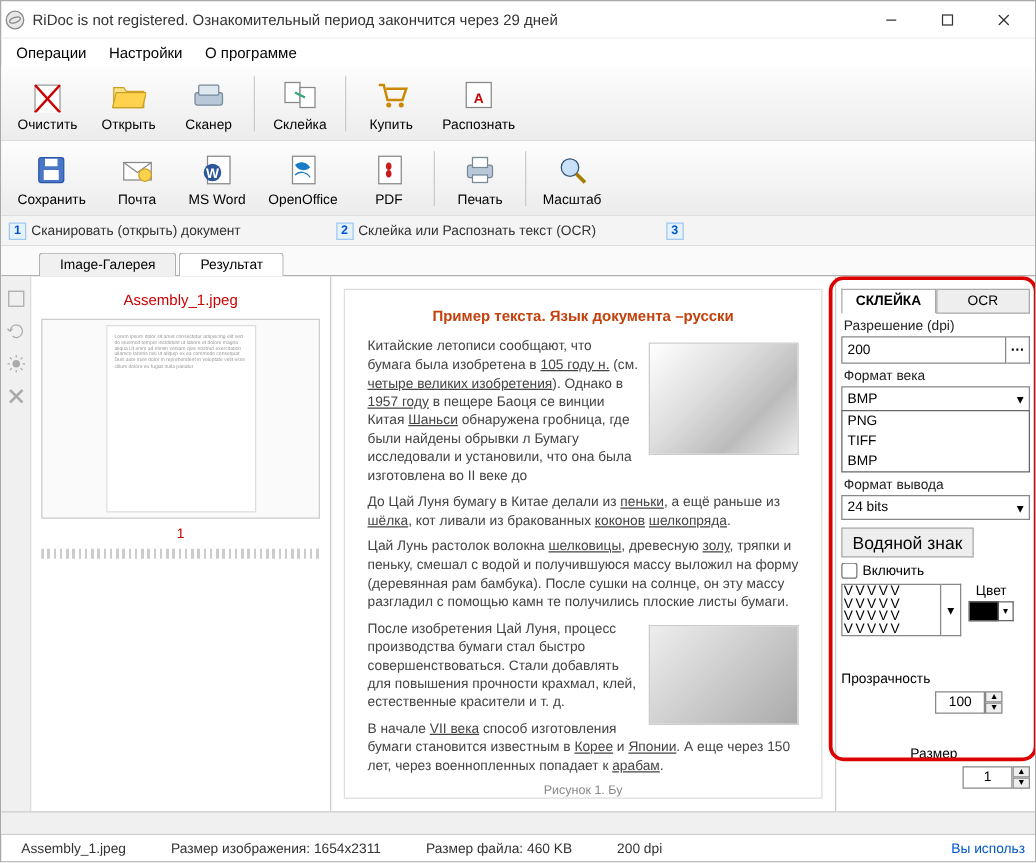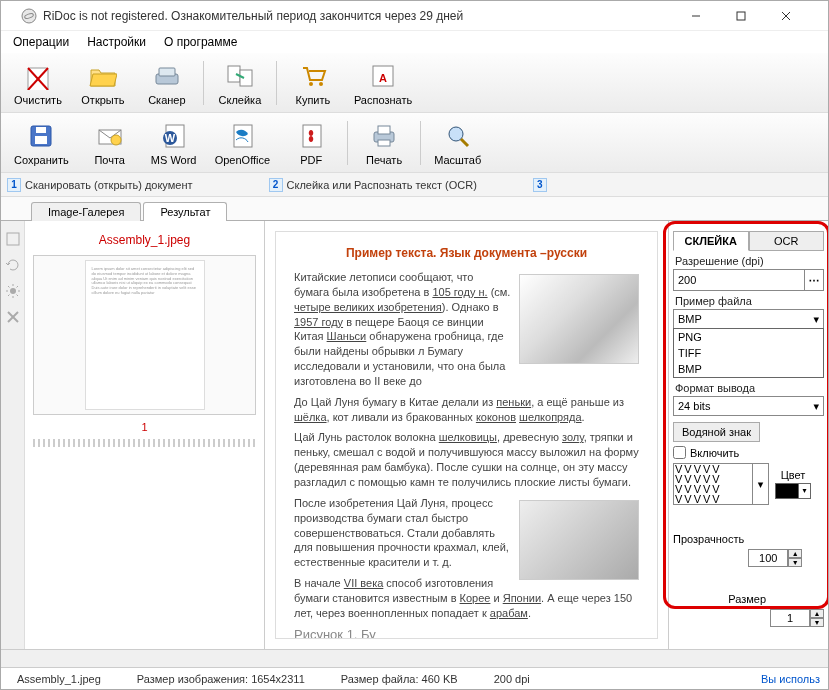--- a/index.html
+++ b/index.html
@@ -5,7 +5,7 @@
 * { box-sizing: border-box; margin: 0; padding: 0; font-family: Tahoma, Arial, sans-serif; font-size: 11px; }
 body { background: #fff; width: 829px; height: 690px; overflow: hidden; position: relative; }
 .window { border: 1px solid #aaa; height: 690px; display: flex; flex-direction: column; }
-.titlebar { height: 30px; display: flex; align-items: center; padding: 0 20px; border-bottom: 1px solid #eee; }
+.titlebar { height: 30px; display: flex; align-items: center; padding: 0 3px; border-bottom: 1px solid #eee; }
 .titlebar-icon { width: 16px; height: 16px; margin-right: 6px; }
 .titlebar-icon svg { width: 16px; height: 16px; }
 .titlebar-title { flex: 1; font-size: 12px; color: #333; }

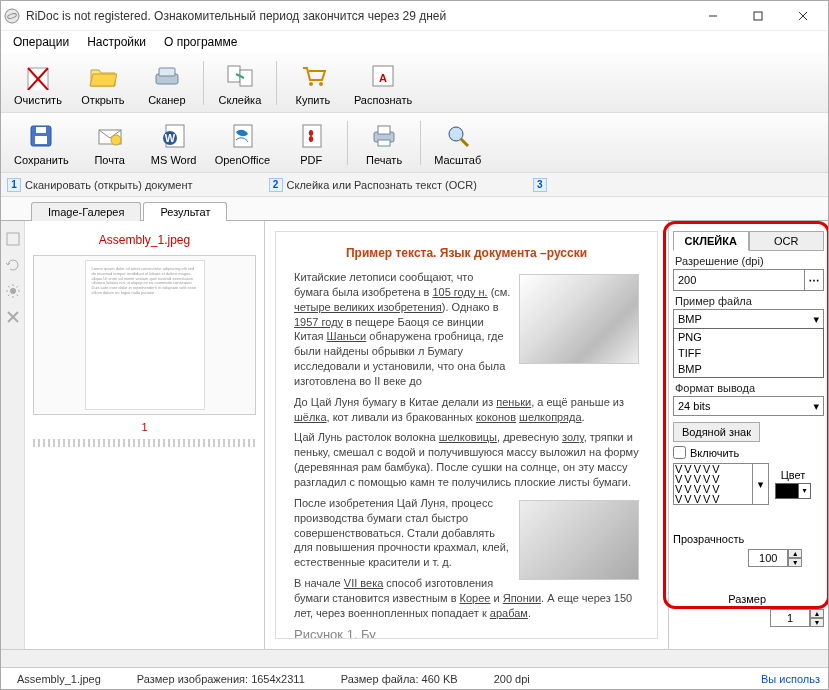--- a/index.html
+++ b/index.html
@@ -338,7 +338,7 @@
         <input class="rinput" value="200" style="">
         <div class="dots">⋯</div>
       </div>
-      <div class="rlabel">Пример файла</div>
+      <div class="rlabel">Формат века</div>
       <div class="rselect">
           <span>BMP</span>
           <span>▾</span>

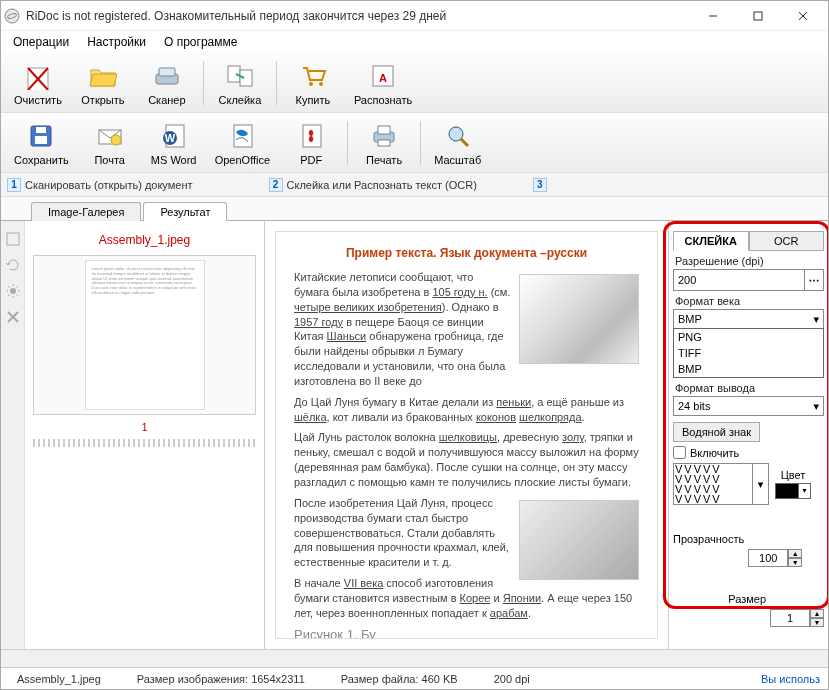--- a/index.html
+++ b/index.html
@@ -53,7 +53,7 @@
 .dropdown { border: 1px solid #666; background: #fff; margin-top: -1px; }
 .dropdown .opt { padding: 2px 4px; cursor: pointer; }
 .dropdown .opt.selected { background: #316ac5; color: #fff; }
-.grouplabel { border: 1px solid #aaa; padding: 3px 8px; display: inline-block; font-size: 11px; margin-top: 6px; background: #eee; }
+.grouplabel { border: 1px solid #aaa; padding: 3px 8px; display: inline-block; font-size: 14px; margin-top: 6px; background: #eee; }
 .chkrow { display: flex; align-items: center; gap: 4px; margin: 4px 0; }
 .chkrow input { width: 13px; height: 13px; }
 .wm-pattern { width: 80px; height: 42px; border: 1px solid #888; background: #fff; font-size: 9px; letter-spacing: 2px; line-height: 10px; overflow: hidden; padding: 1px; display: flex; align-items: center; }

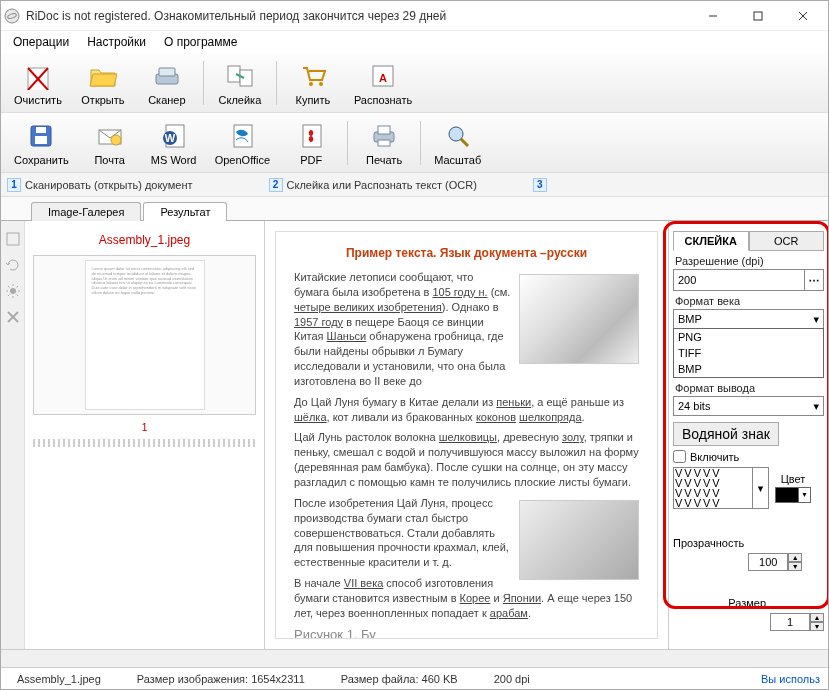--- a/index.html
+++ b/index.html
@@ -358,7 +358,7 @@
         <input type="checkbox" style="">
         <span>Включить</span>
       </div>
-      <div style="display:flex;gap:6px;align-items:center">
+      <div style="display:flex;gap:6px;align-items:flex-start">
         <div style="display:flex">
           <div class="wm-pattern">
               <span>VVVVV

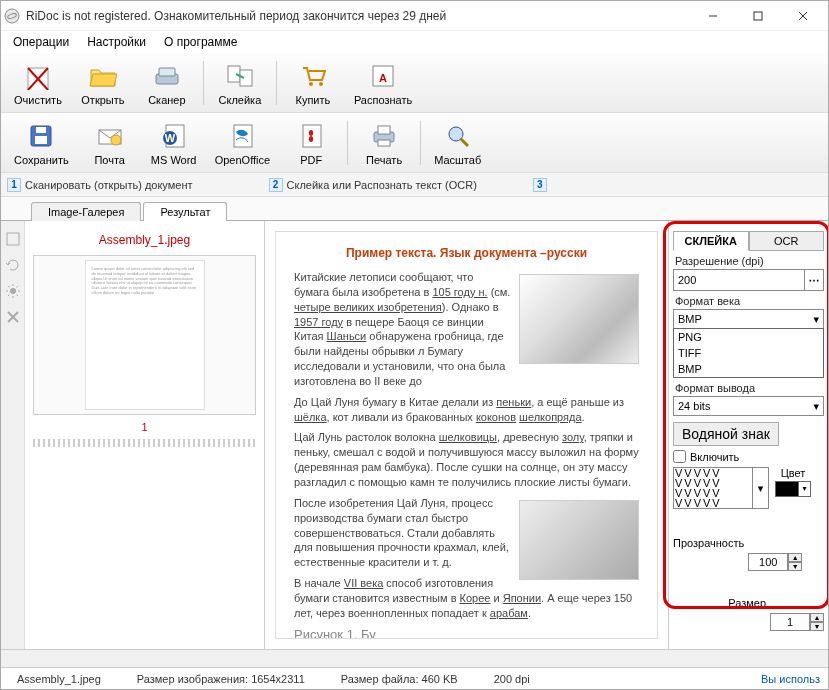--- a/index.html
+++ b/index.html
@@ -322,7 +322,7 @@
         <div class="docimg2"></div>
         <p>После изобретения Цай Луня, процесс произ­водства бумаги стал быстро совершенство­ваться. Стали добавлять для повышения прочности крахмал, клей, естественные кра­сители и т. д.</p>
         <p><span>В начале </span><span class="u">VII века</span><span> способ изготовления бумаги становится известным в </span><span class="u">Корее</span><span> и </span><span class="u">Японии</span><span>. А еще через 150 лет, через военнопленных по­падает к </span><span class="u">арабам</span><span>.</span></p>
-        <div style="clear:both;text-align:left;font-size:13px;color:#888">Рисунок 1. Бу</div>
+        <div style="clear:both;text-align:center;font-size:10px;color:#888">Рисунок 1. Бу</div>
         <p><span>В VI—VIII веках производство бумаги осуществлялось в </span><span class="u">Средней Азии</span></p>
       </div>
     </div>

